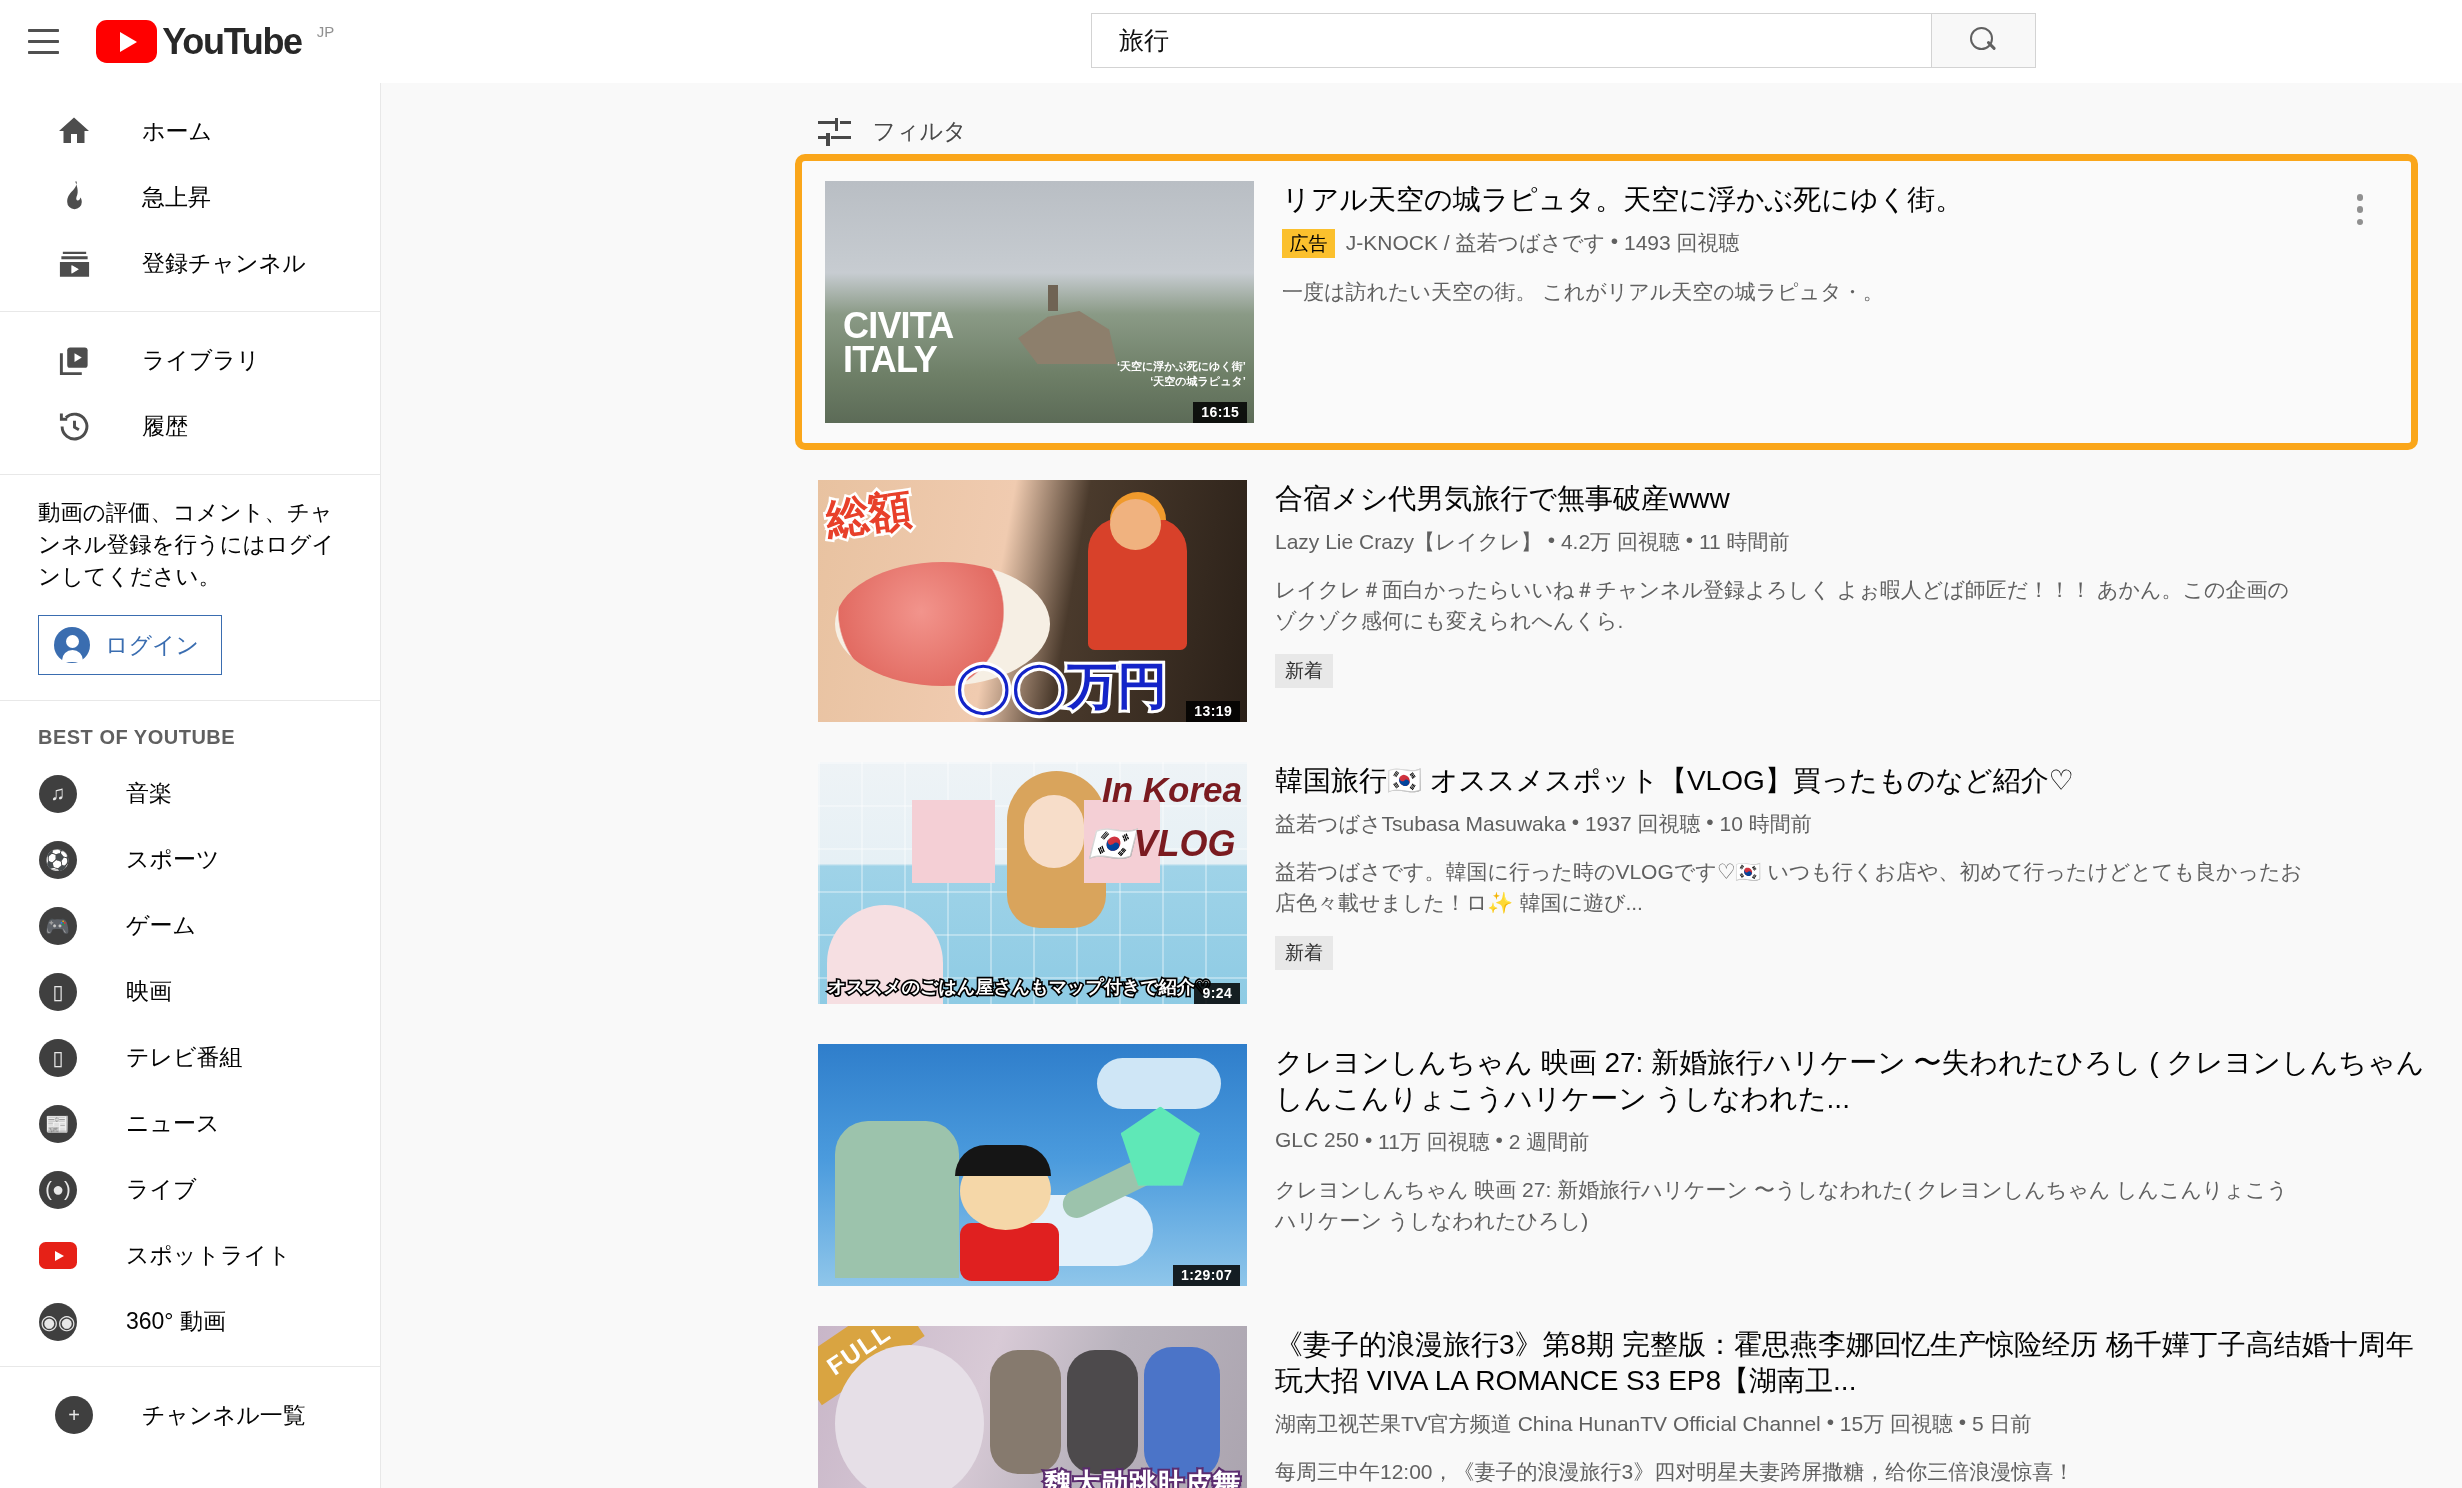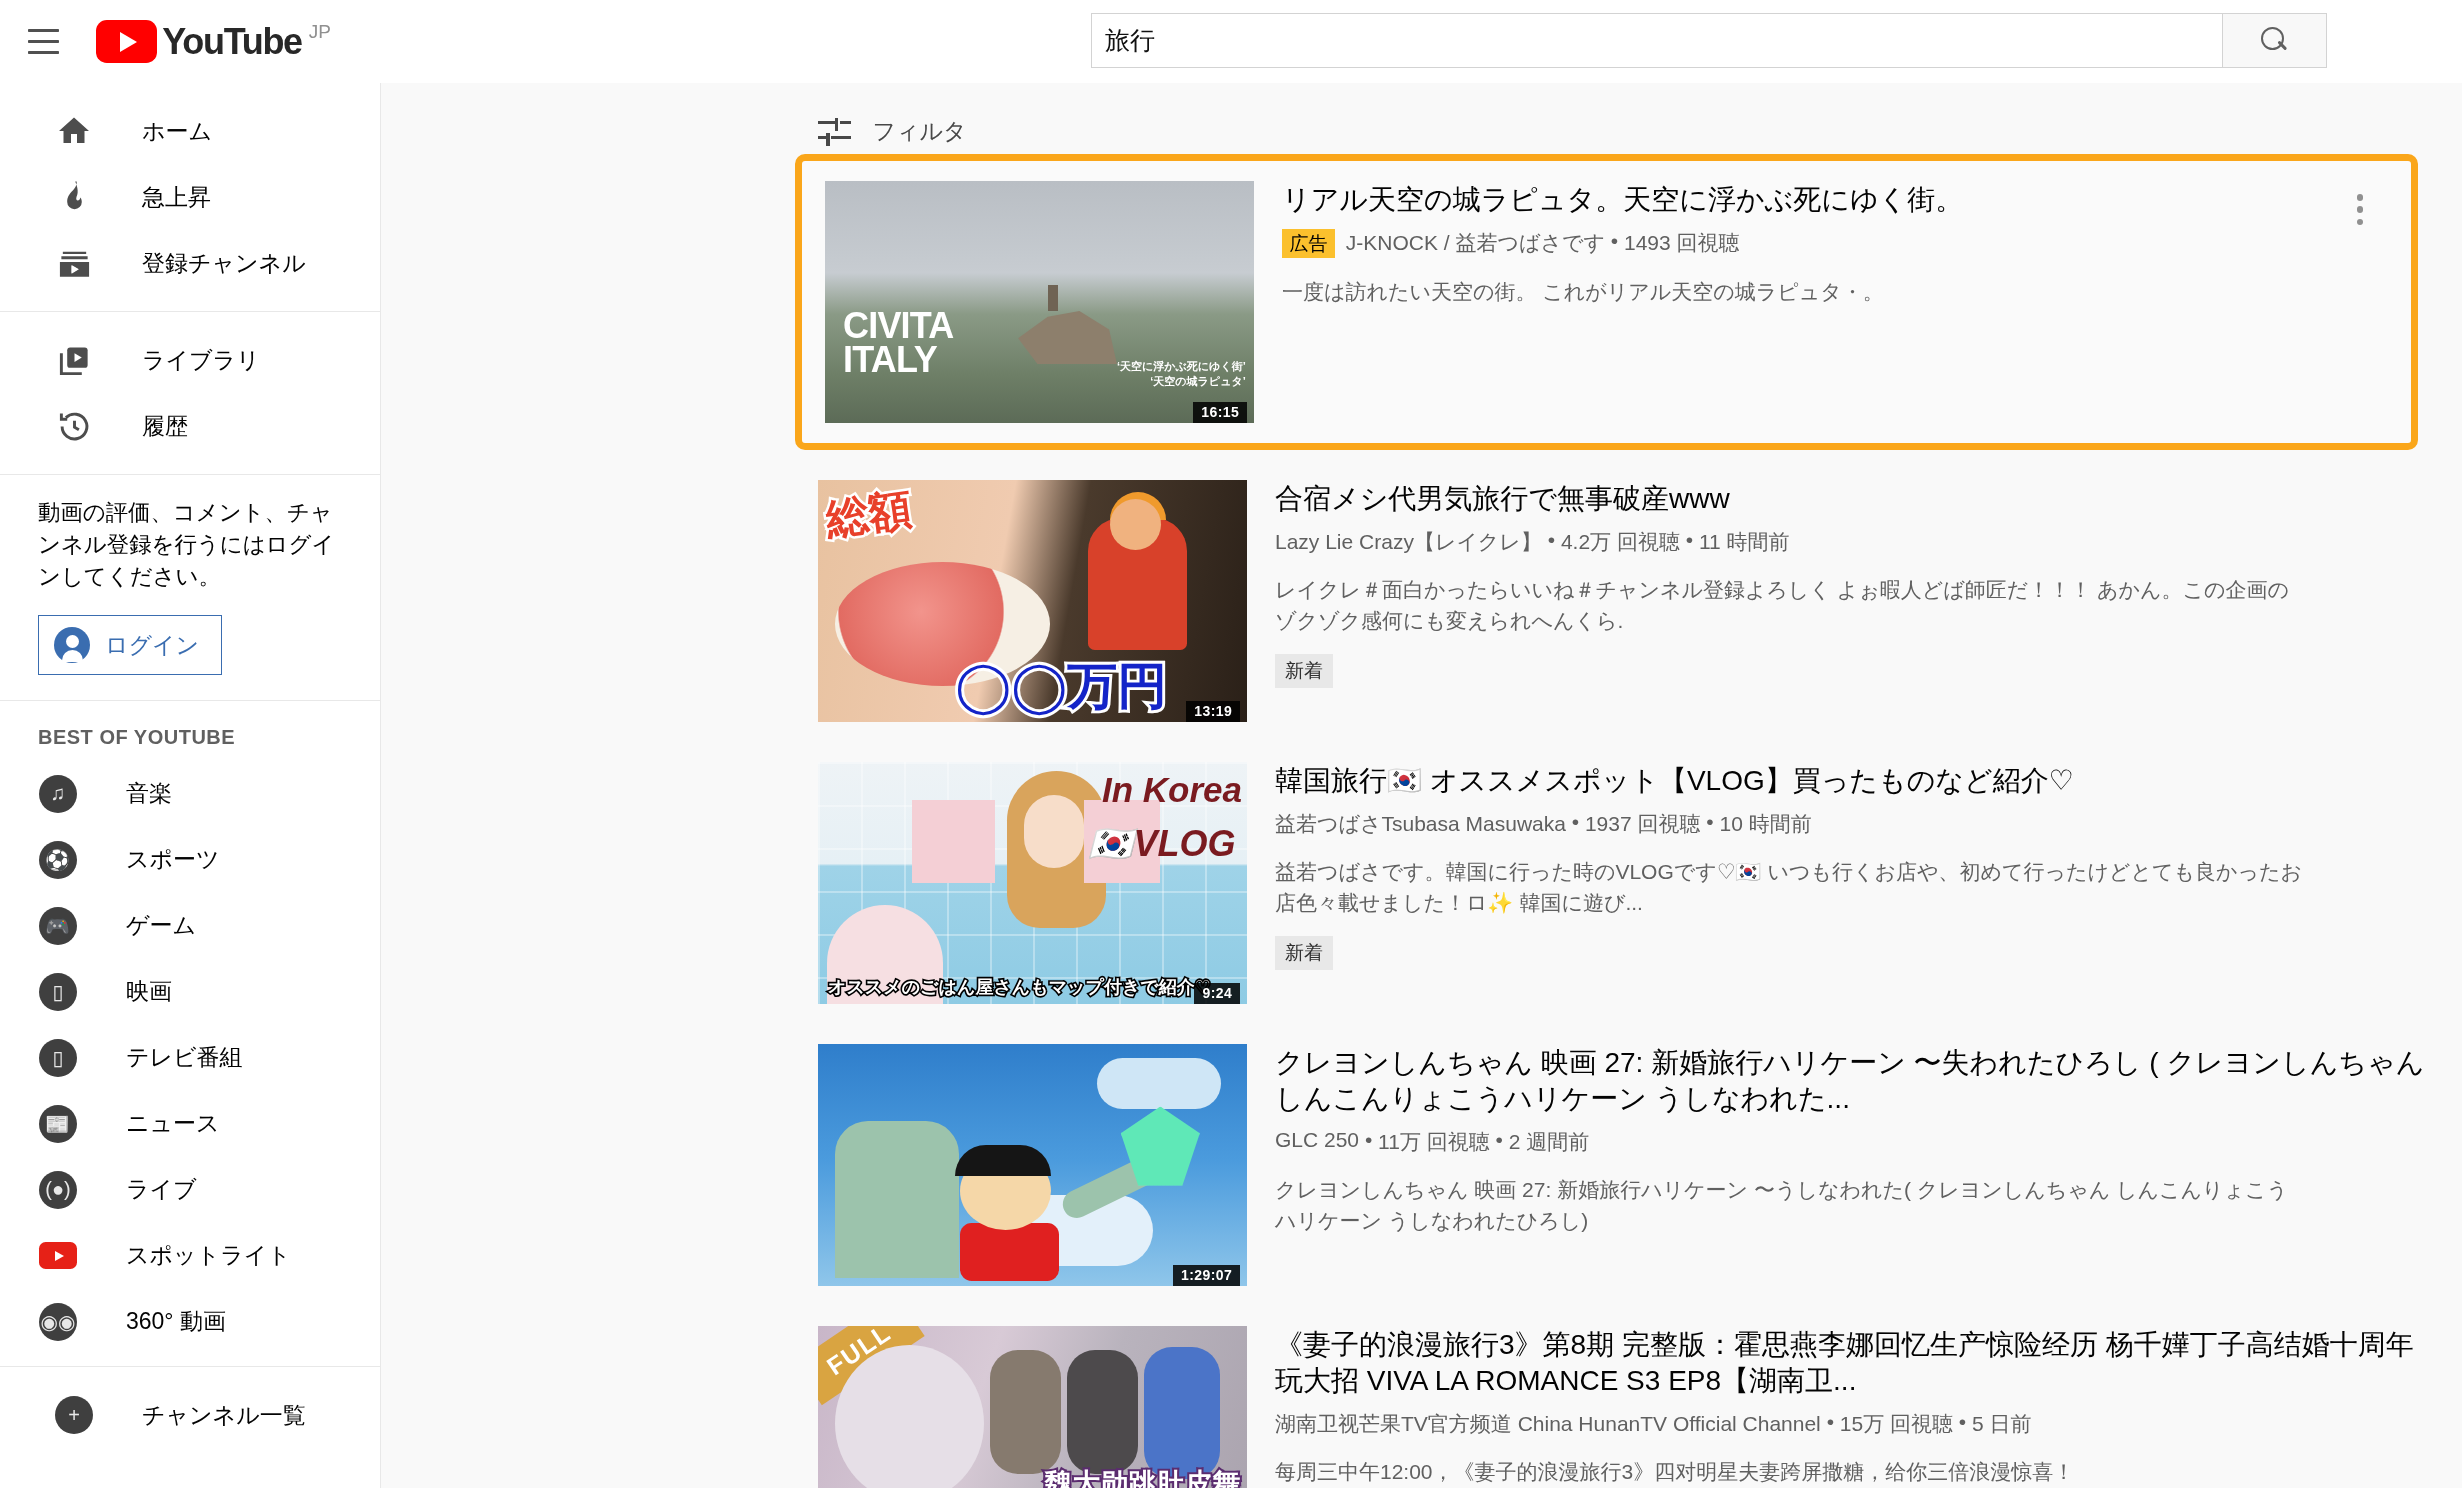--- a/index.html
+++ b/index.html
@@ -38,7 +38,7 @@
     font-size: 36px; font-weight: bold; color: #282828;
     letter-spacing: -1.3px; margin-left: 5.8px; line-height: 43px;
   }
-  #logo-country { font-size: 19px; color: #909090; margin-left: 7px; line-height: 23px; }
+  #logo-country { font-size: 15px; color: #909090; margin-left: 15px; line-height: 23px; }
 
   #search-area { position: absolute; left: 1091px; top: 13.2px; display: flex; }
   #search-input {

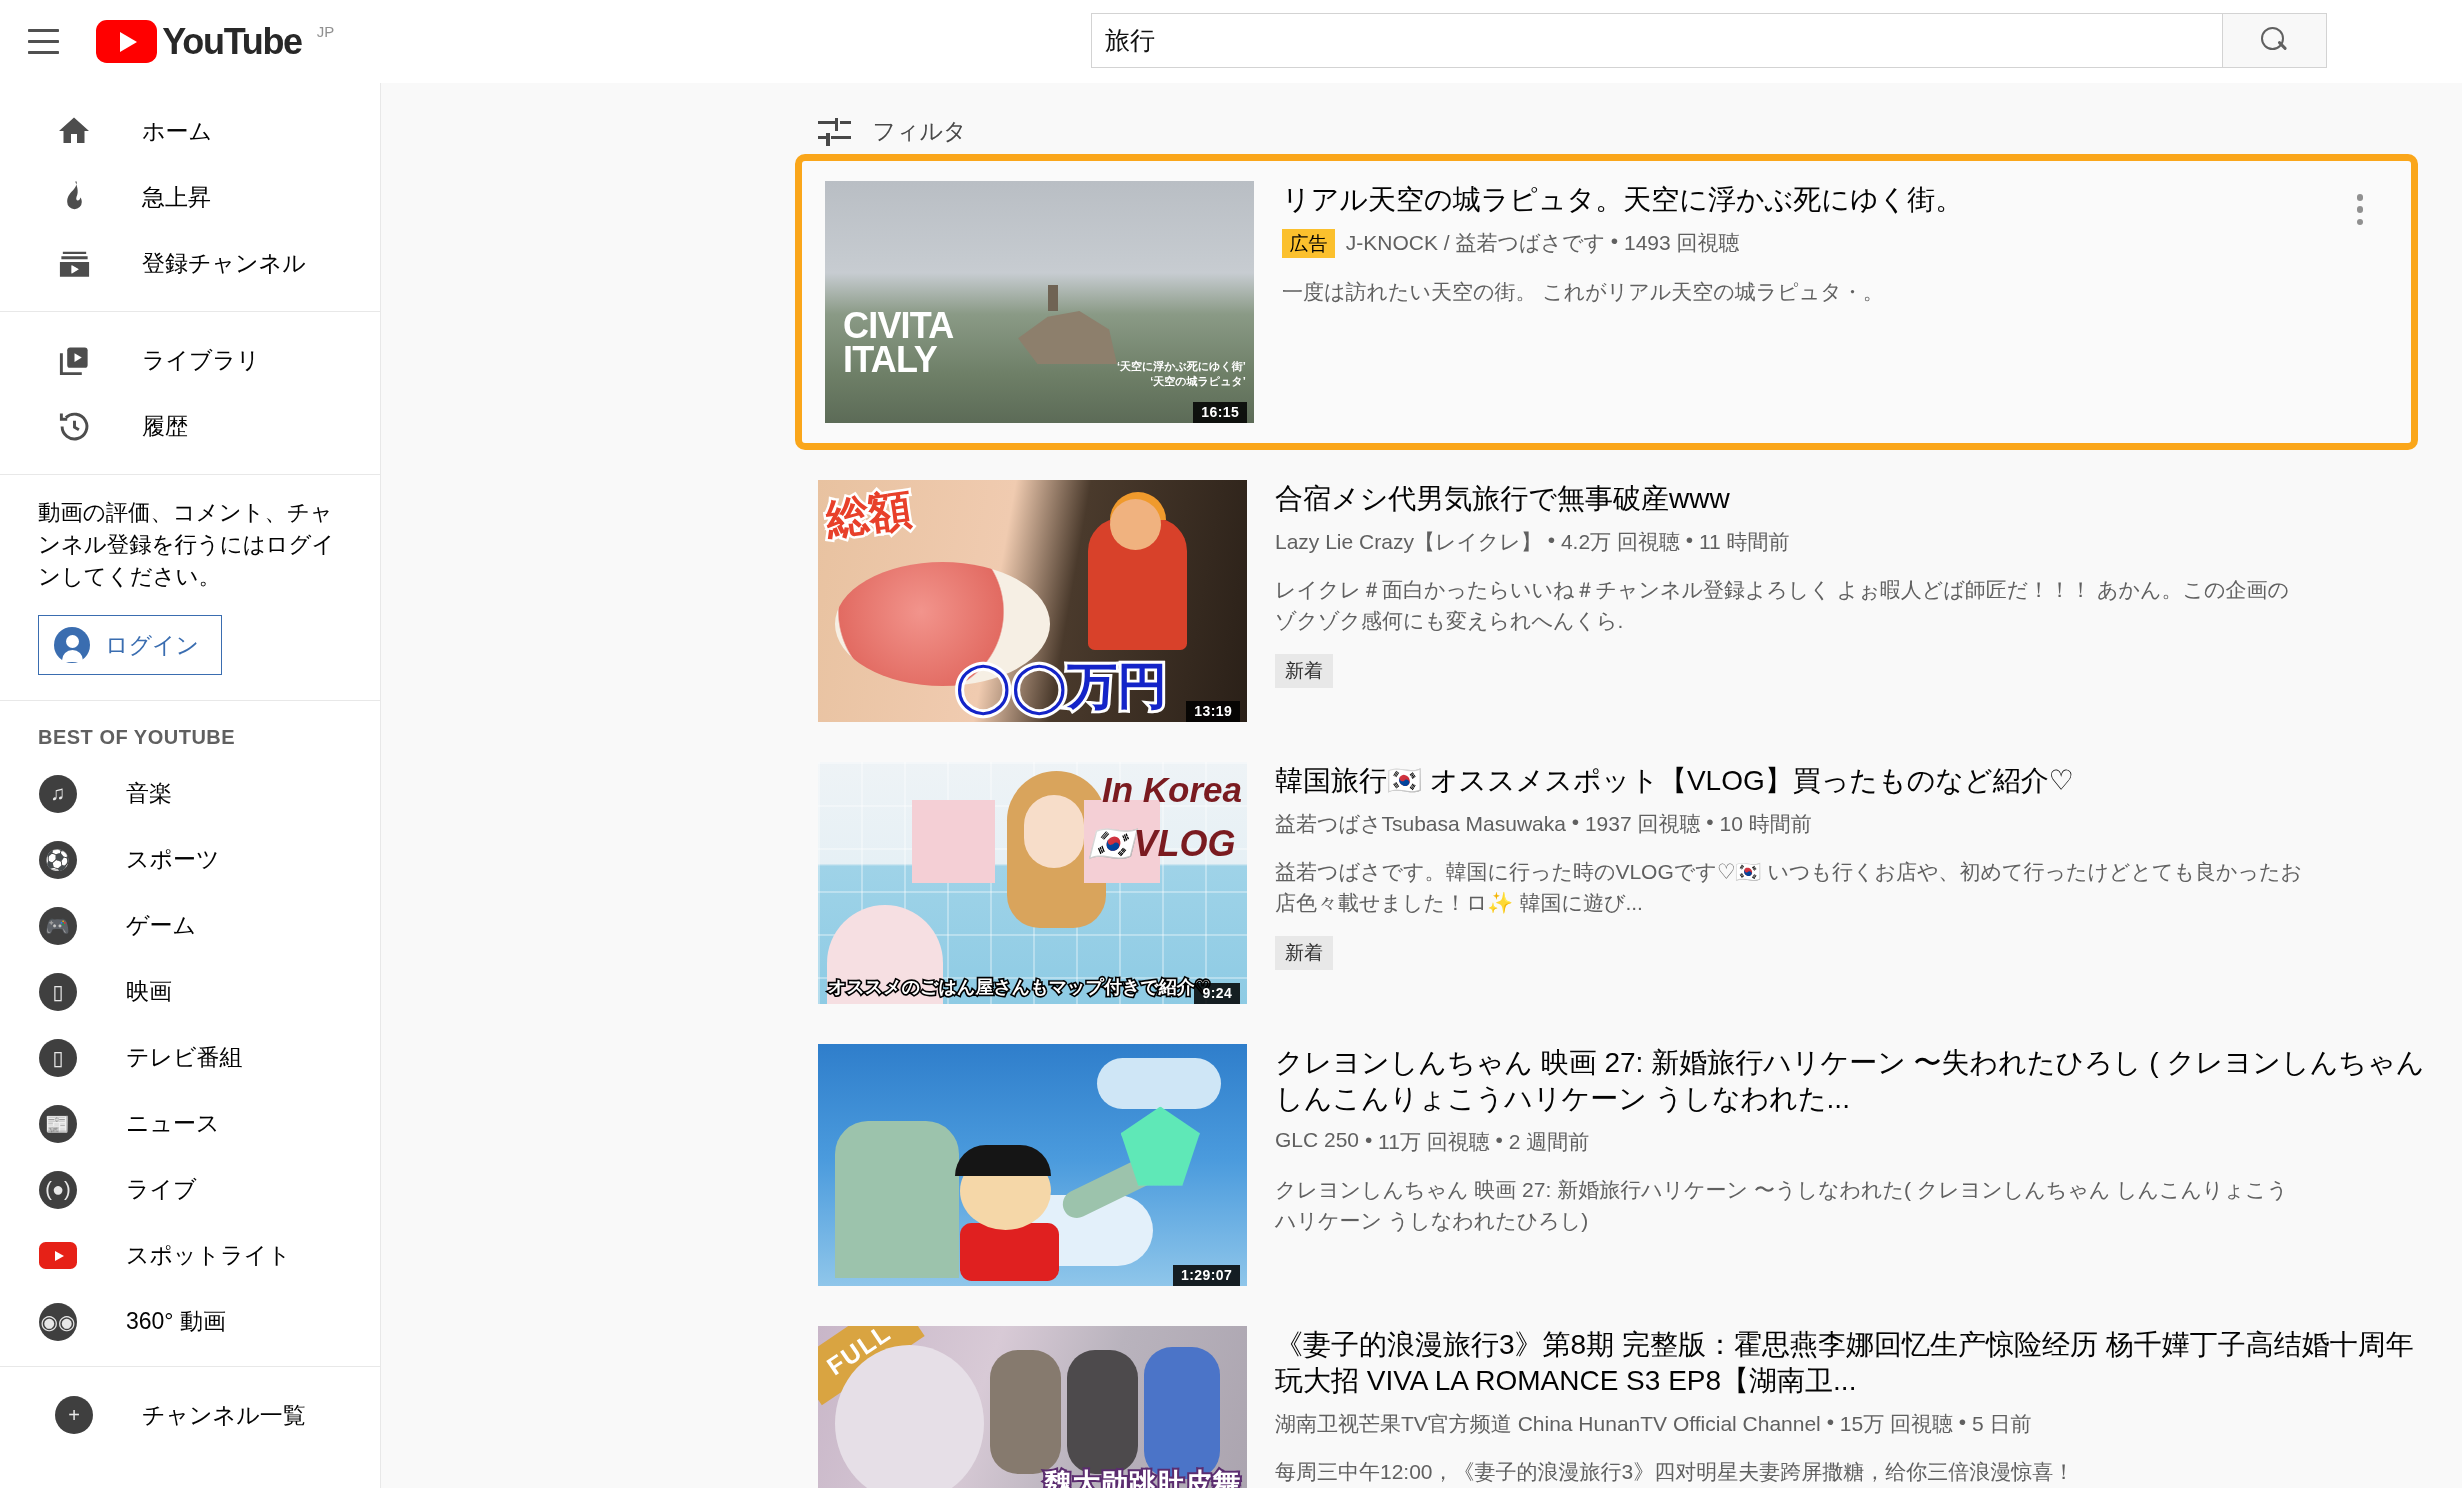--- a/index.html
+++ b/index.html
@@ -42,8 +42,8 @@
 
   #search-area { position: absolute; left: 1091px; top: 13.2px; display: flex; }
   #search-input {
-    width: 1132px; height: 55px; border: 0.8px solid #d3d3d3; background: #fff;
-    font-size: 25px; padding: 0 13px; color: #111; outline: none;
+    width: 841px; height: 55px; border: 0.8px solid #d3d3d3; background: #fff;
+    font-size: 25px; padding: 0 27px; color: #111; outline: none;
     font-family: Liberation Sans, sans-serif;
   }
   #search-button {

